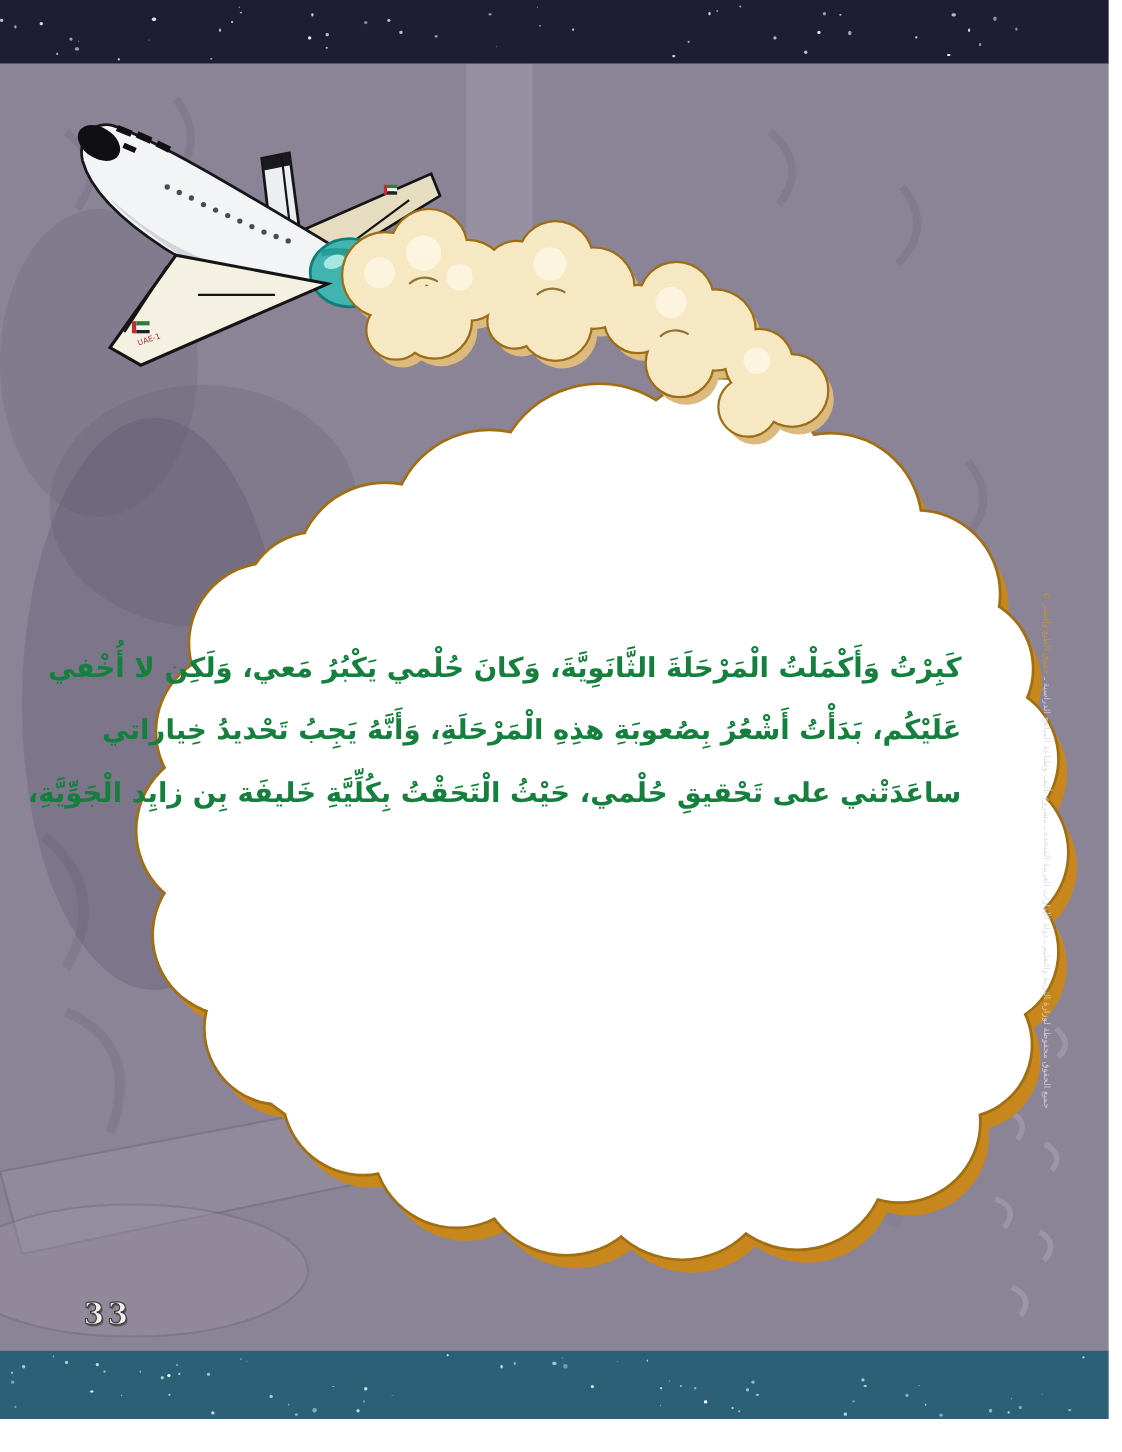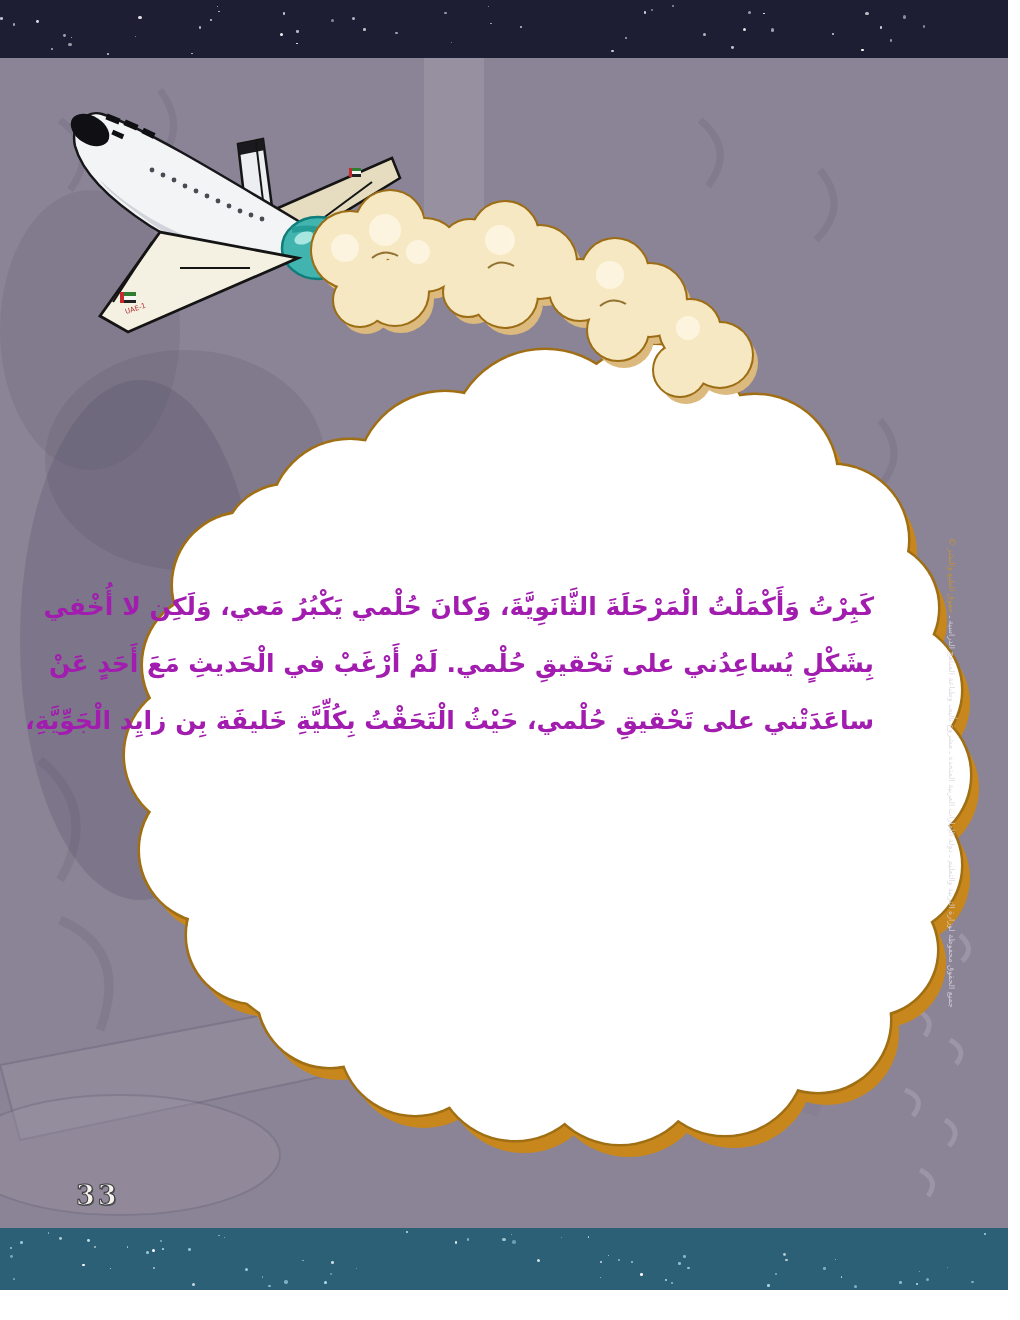--- a/index.html
+++ b/index.html
@@ -32,7 +32,7 @@
   
   .story{
     position:absolute;left:160px;top:578px;width:714px;
-    direction:rtl;color:#a21caf;font-weight:bold;
+    direction:rtl;color:#15803d;font-weight:bold;
     font-family:"DejaVu Sans",sans-serif;
   }
   .story .line{

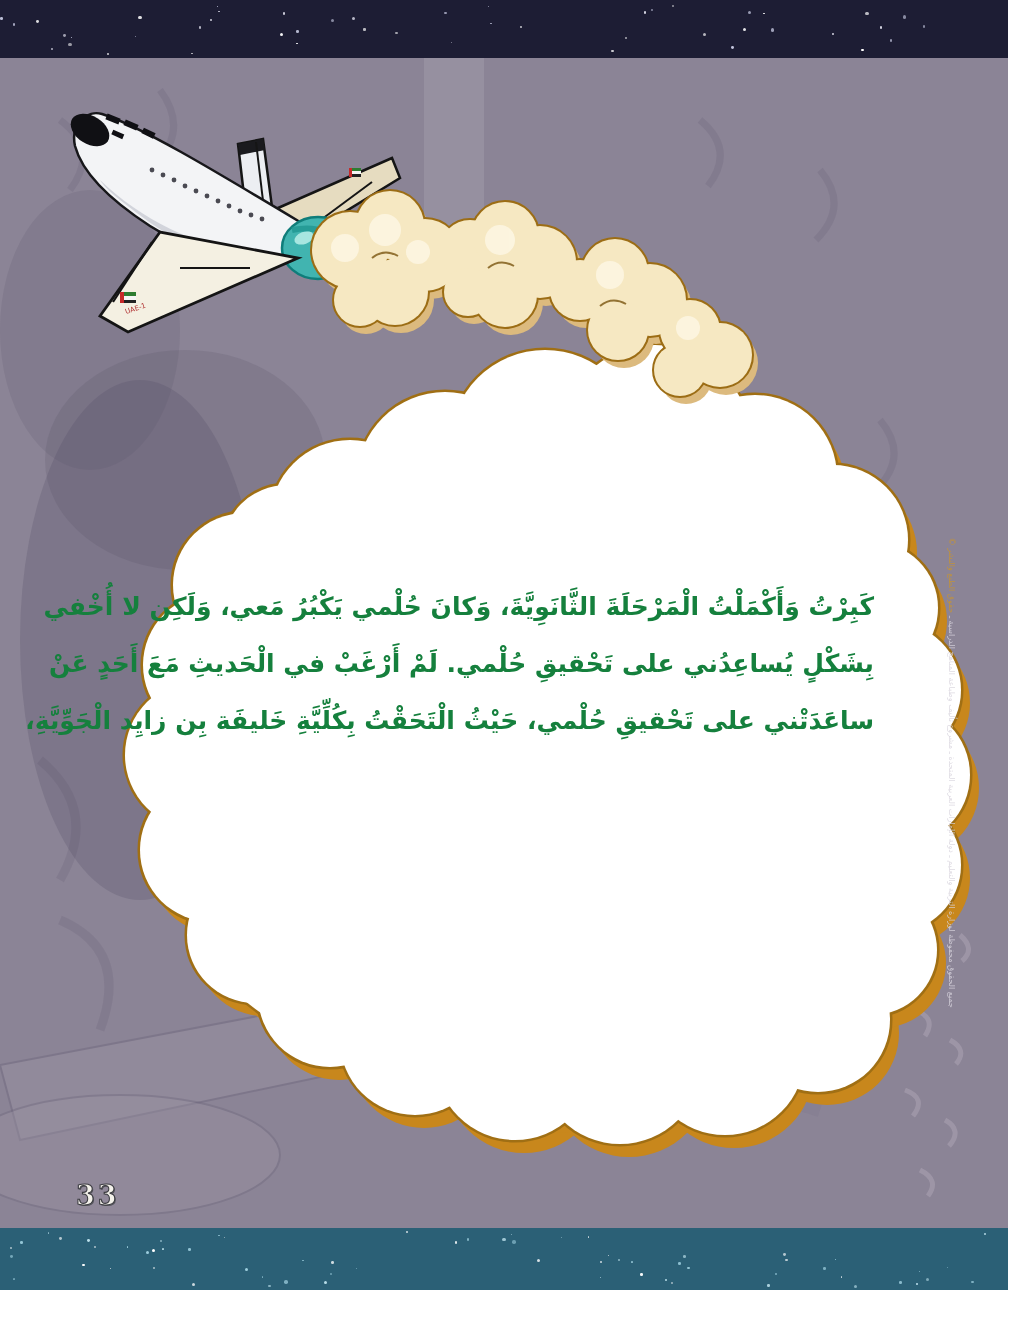--- a/index.html
+++ b/index.html
@@ -272,6 +272,7 @@
 
   <div class="story">
     <div class="line">كَبِرْتُ وَأَكْمَلْتُ الْمَرْحَلَةَ الثَّانَوِيَّةَ، وَكانَ حُلْمي يَكْبُرُ مَعي، وَلَكِن لا أُخْفي</div>
+    <div class="line">عَلَيْكُم، بَدَأْتُ أَشْعُرُ بِصُعوبَةِ هذِهِ الْمَرْحَلَةِ، وَأَنَّهُ يَجِبُ تَحْديدُ خِياراتي</div>
     <div class="line">بِشَكْلٍ يُساعِدُني على تَحْقيقِ حُلْمي. لَمْ أَرْغَبْ في الْحَديثِ مَعَ أَحَدٍ عَنْ</div>
     <div class="line">ساعَدَتْني على تَحْقيقِ حُلْمي، حَيْثُ الْتَحَقْتُ بِكُلِّيَّةِ خَليفَة بِن زايِد الْجَوِّيَّةِ،</div>
   </div>

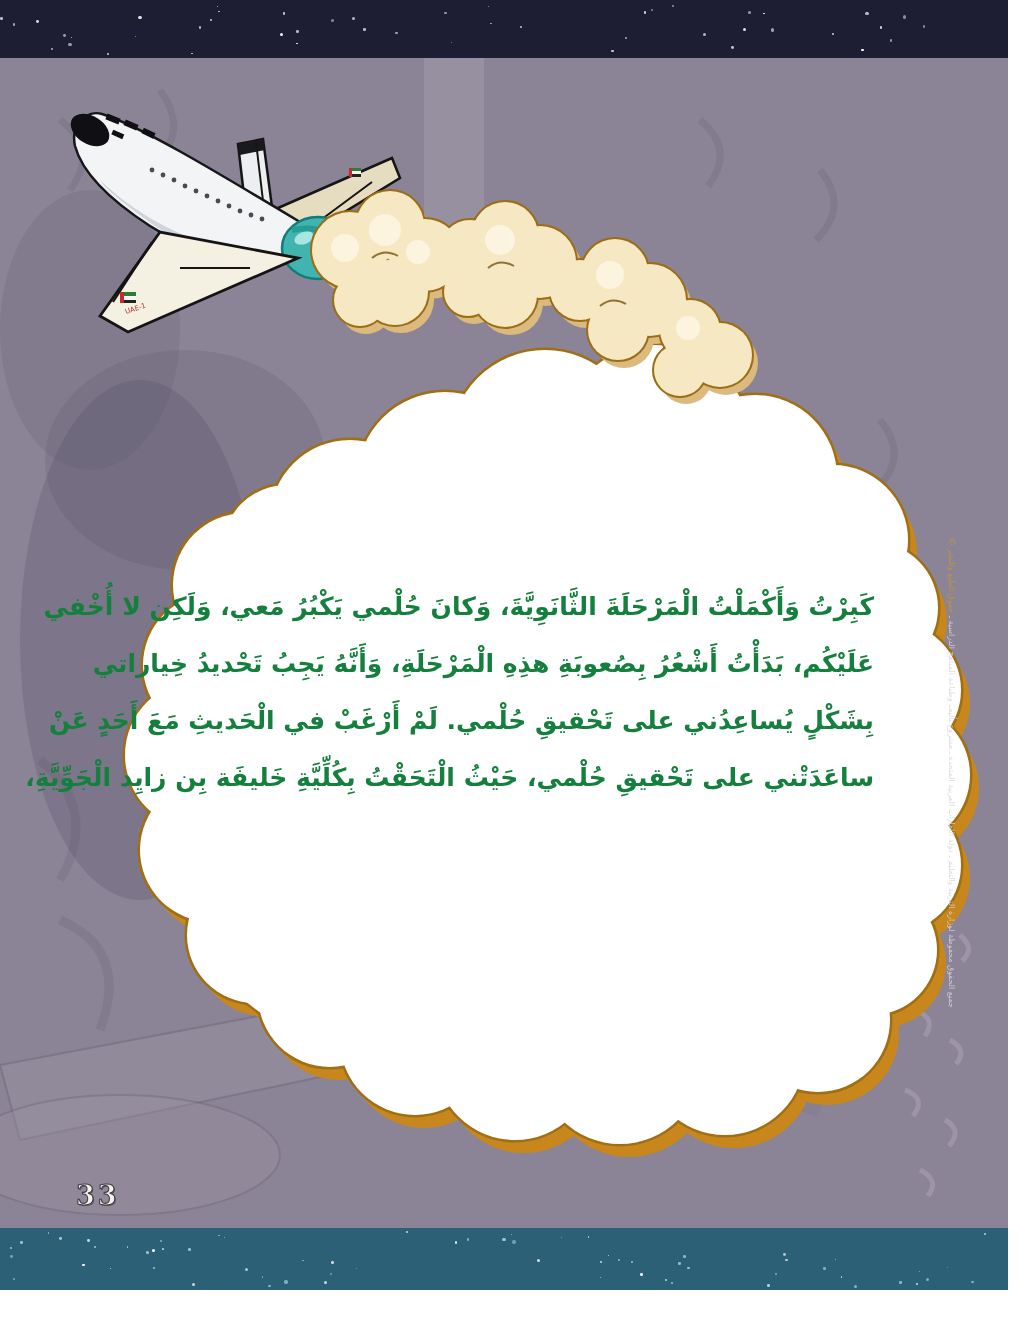--- a/index.html
+++ b/index.html
@@ -273,7 +273,6 @@
   <div class="story">
     <div class="line">كَبِرْتُ وَأَكْمَلْتُ الْمَرْحَلَةَ الثَّانَوِيَّةَ، وَكانَ حُلْمي يَكْبُرُ مَعي، وَلَكِن لا أُخْفي</div>
     <div class="line">عَلَيْكُم، بَدَأْتُ أَشْعُرُ بِصُعوبَةِ هذِهِ الْمَرْحَلَةِ، وَأَنَّهُ يَجِبُ تَحْديدُ خِياراتي</div>
-    <div class="line">بِشَكْلٍ يُساعِدُني على تَحْقيقِ حُلْمي. لَمْ أَرْغَبْ في الْحَديثِ مَعَ أَحَدٍ عَنْ</div>
     <div class="line">ساعَدَتْني على تَحْقيقِ حُلْمي، حَيْثُ الْتَحَقْتُ بِكُلِّيَّةِ خَليفَة بِن زايِد الْجَوِّيَّةِ،</div>
   </div>
 

